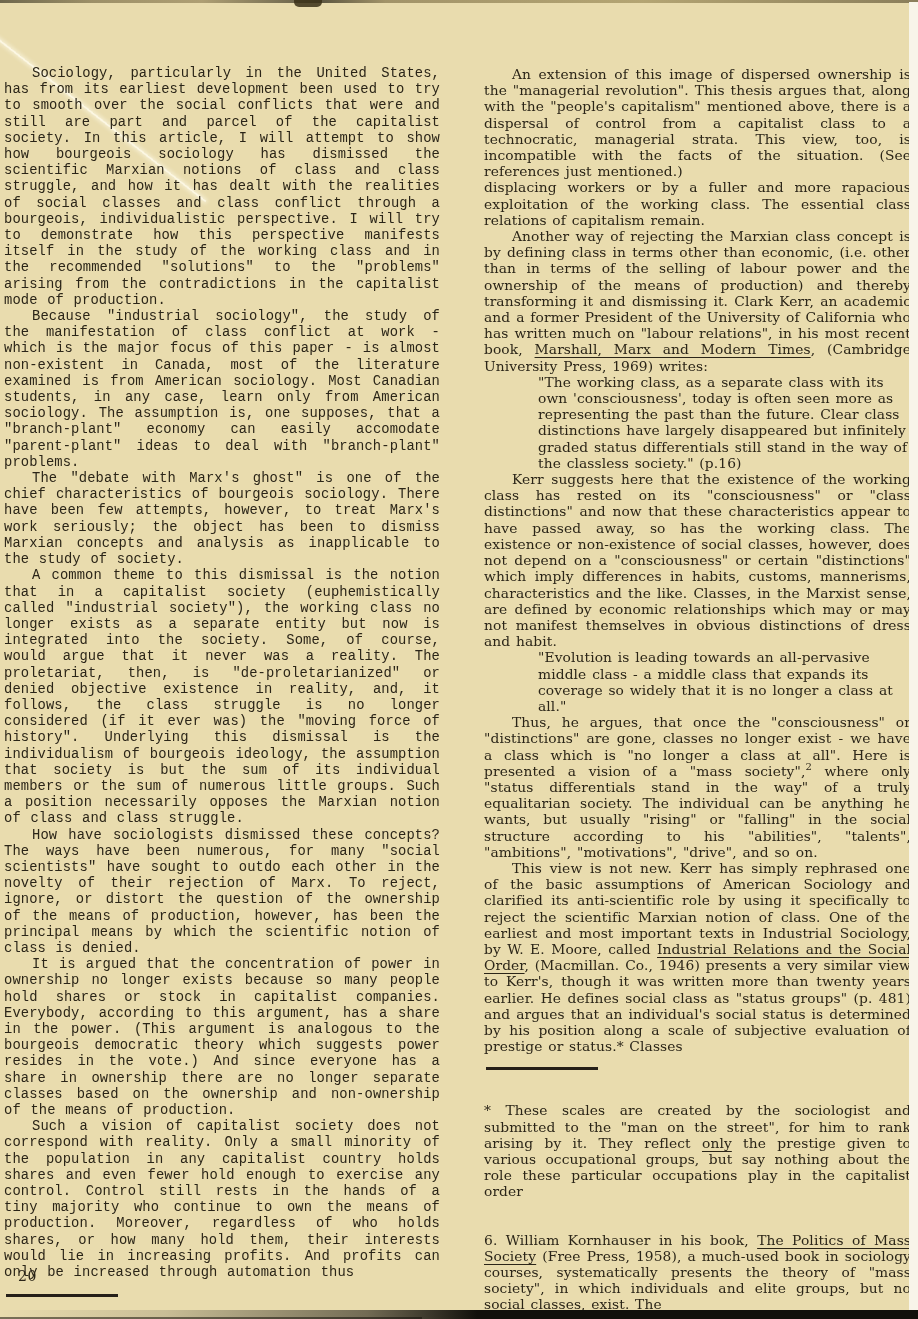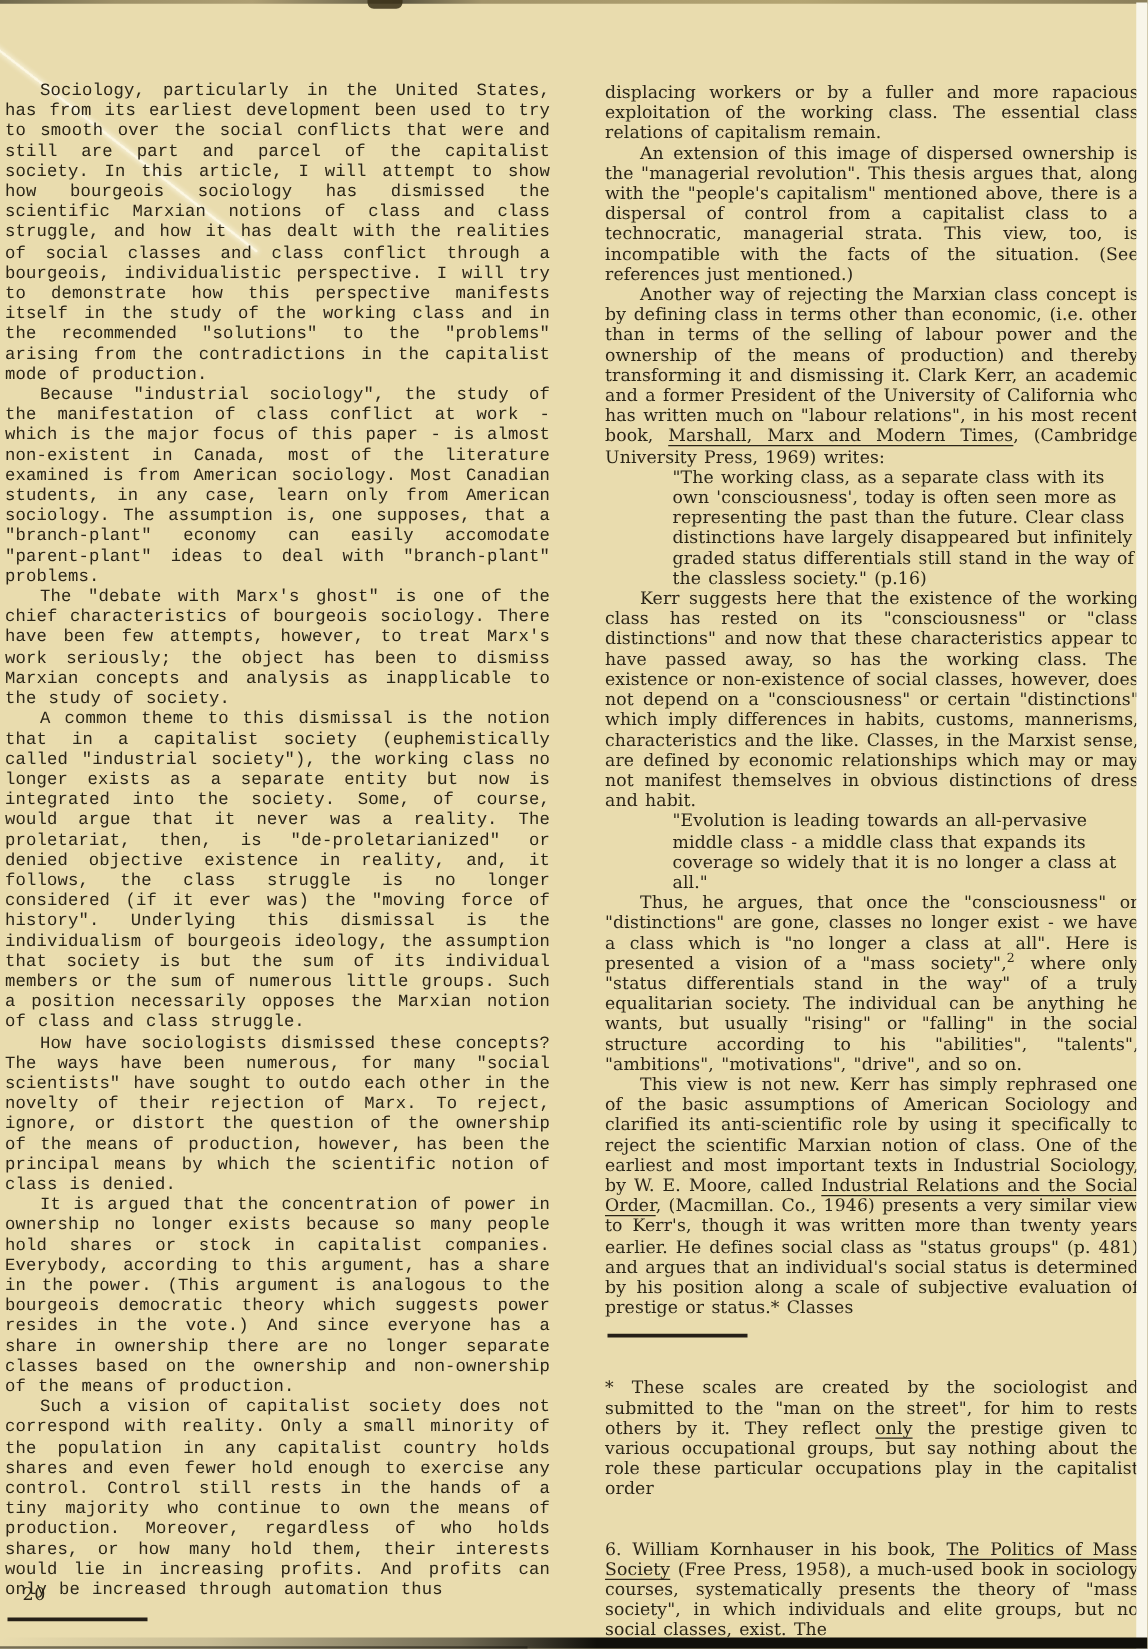--- a/index.html
+++ b/index.html
@@ -89,8 +89,8 @@
       <p class="footnote"><span>1. Should any doubt remain on this point, see: Gabriel Kolko, </span><span class="u">Wealth and Power in America</span><span>; G.W. Domhoff, </span><span class="u">Who Rules America</span><span>?; Paul Sweezy, "The American Ruling Class", in </span><span class="u">The Present as History</span><span>; and John Porter, </span><span class="u">The Vertical Mosaic</span><span>.</span></p>
     </div>
   <div class="col col-right">
+      <p class="para"><span>An extension of this image of dispersed ownership is the "managerial revolution". This thesis argues that, along with the "people's capitalism" mentioned above, there is a dispersal of control from a capitalist class to a technocratic, managerial strata. This view, too, is incompatible with the facts of the situation. (See references just mentioned.)</span></p>
       <p class="para no-indent"><span>displacing workers or by a fuller and more rapacious exploitation of the working class. The essential class relations of capitalism remain.</span></p>
-      <p class="para"><span>An extension of this image of dispersed ownership is the "managerial revolution". This thesis argues that, along with the "people's capitalism" mentioned above, there is a dispersal of control from a capitalist class to a technocratic, managerial strata. This view, too, is incompatible with the facts of the situation. (See references just mentioned.)</span></p>
       <p class="para"><span>Another way of rejecting the Marxian class concept is by defining class in terms other than economic, (i.e. other than in terms of the selling of labour power and the ownership of the means of production) and thereby transforming it and dismissing it. Clark Kerr, an academic and a former President of the University of California who has written much on "labour relations", in his most recent book, </span><span class="u">Marshall, Marx and Modern Times</span><span>, (Cambridge University Press, 1969) writes:</span></p>
       <p class="quote"><span>"The working class, as a separate class with its own 'consciousness', today is often seen more as representing the past than the future. Clear class distinctions have largely disappeared but infinitely graded status differentials still stand in the way of the classless society." (p.16)</span></p>
       <p class="para"><span>Kerr suggests here that the existence of the working class has rested on its "consciousness" or "class distinctions" and now that these characteristics appear to have passed away, so has the working class. The existence or non-existence of social classes, however, does not depend on a "consciousness" or certain "distinctions" which imply differences in habits, customs, mannerisms, characteristics and the like. Classes, in the Marxist sense, are defined by economic relationships which may or may not manifest themselves in obvious distinctions of dress and habit.</span></p>

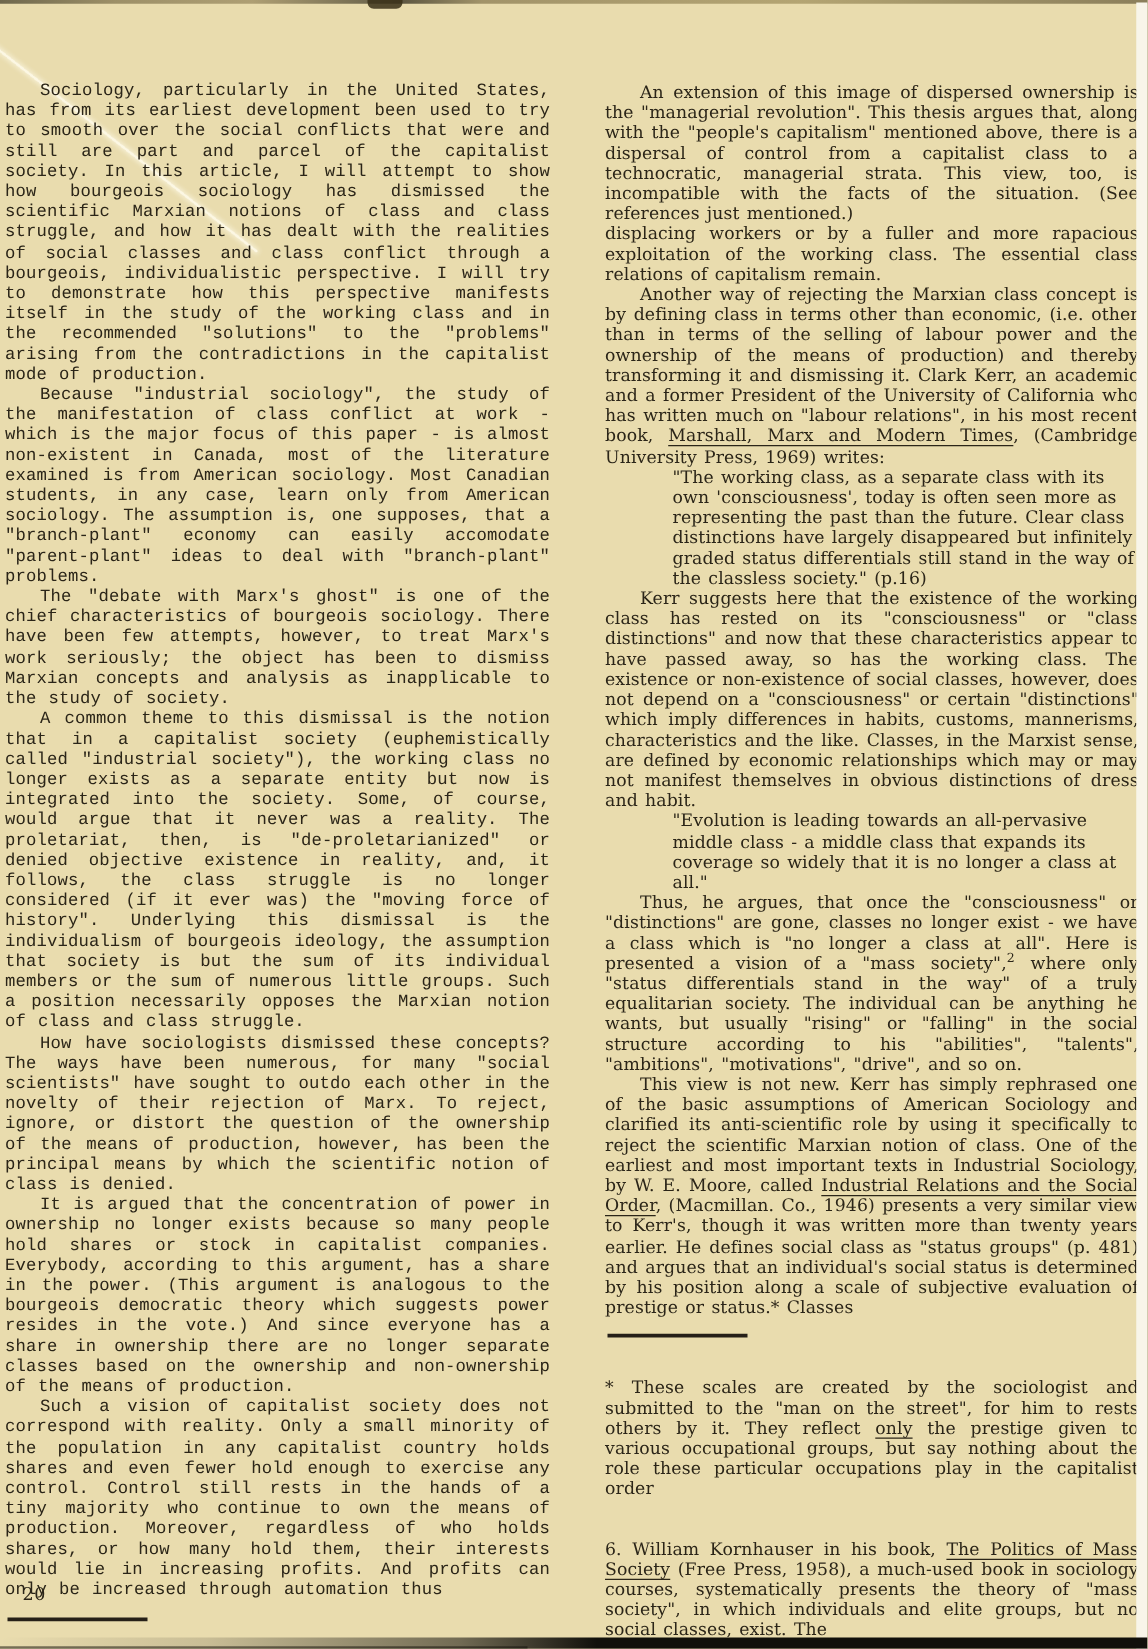--- a/index.html
+++ b/index.html
@@ -98,7 +98,7 @@
       <p class="para"><span>Thus, he argues, that once the "consciousness" or "distinctions" are gone, classes no longer exist - we have a class which is "no longer a class at all". Here is presented a vision of a "mass society",</span><span class="sup">2</span><span> where only "status differentials stand in the way" of a truly equalitarian society. The individual can be anything he wants, but usually "rising" or "falling" in the social structure according to his "abilities", "talents", "ambitions", "motivations", "drive", and so on.</span></p>
       <p class="para"><span>This view is not new. Kerr has simply rephrased one of the basic assumptions of American Sociology and clarified its anti-scientific role by using it specifically to reject the scientific Marxian notion of class. One of the earliest and most important texts in Industrial Sociology, by W. E. Moore, called </span><span class="u">Industrial Relations and the Social Order</span><span>, (Macmillan. Co., 1946) presents a very similar view to Kerr's, though it was written more than twenty years earlier. He defines social class as "status groups" (p. 481) and argues that an individual's social status is determined by his position along a scale of subjective evaluation of prestige or status.* Classes</span></p>
       <div class="footnote-rule"></div>
-      <p class="footnote"><span>* These scales are created by the sociologist and submitted to the "man on the street", for him to rests others by it. They reflect </span><span class="u">only</span><span> the prestige given to various occupational groups, but say nothing about the role these particular occupations play in the capitalist order</span></p>
+      <p class="footnote"><span>* These scales are created by the sociologist and submitted to the "man on the street", for him to rank arising by it. They reflect </span><span class="u">only</span><span> the prestige given to various occupational groups, but say nothing about the role these particular occupations play in the capitalist order</span></p>
       <p class="footnote"><span>6. William Kornhauser in his book, </span><span class="u">The Politics of Mass Society</span><span> (Free Press, 1958), a much-used book in sociology courses, systematically presents the theory of "mass society", in which individuals and elite groups, but no social classes, exist. The</span></p>
     </div>
 

